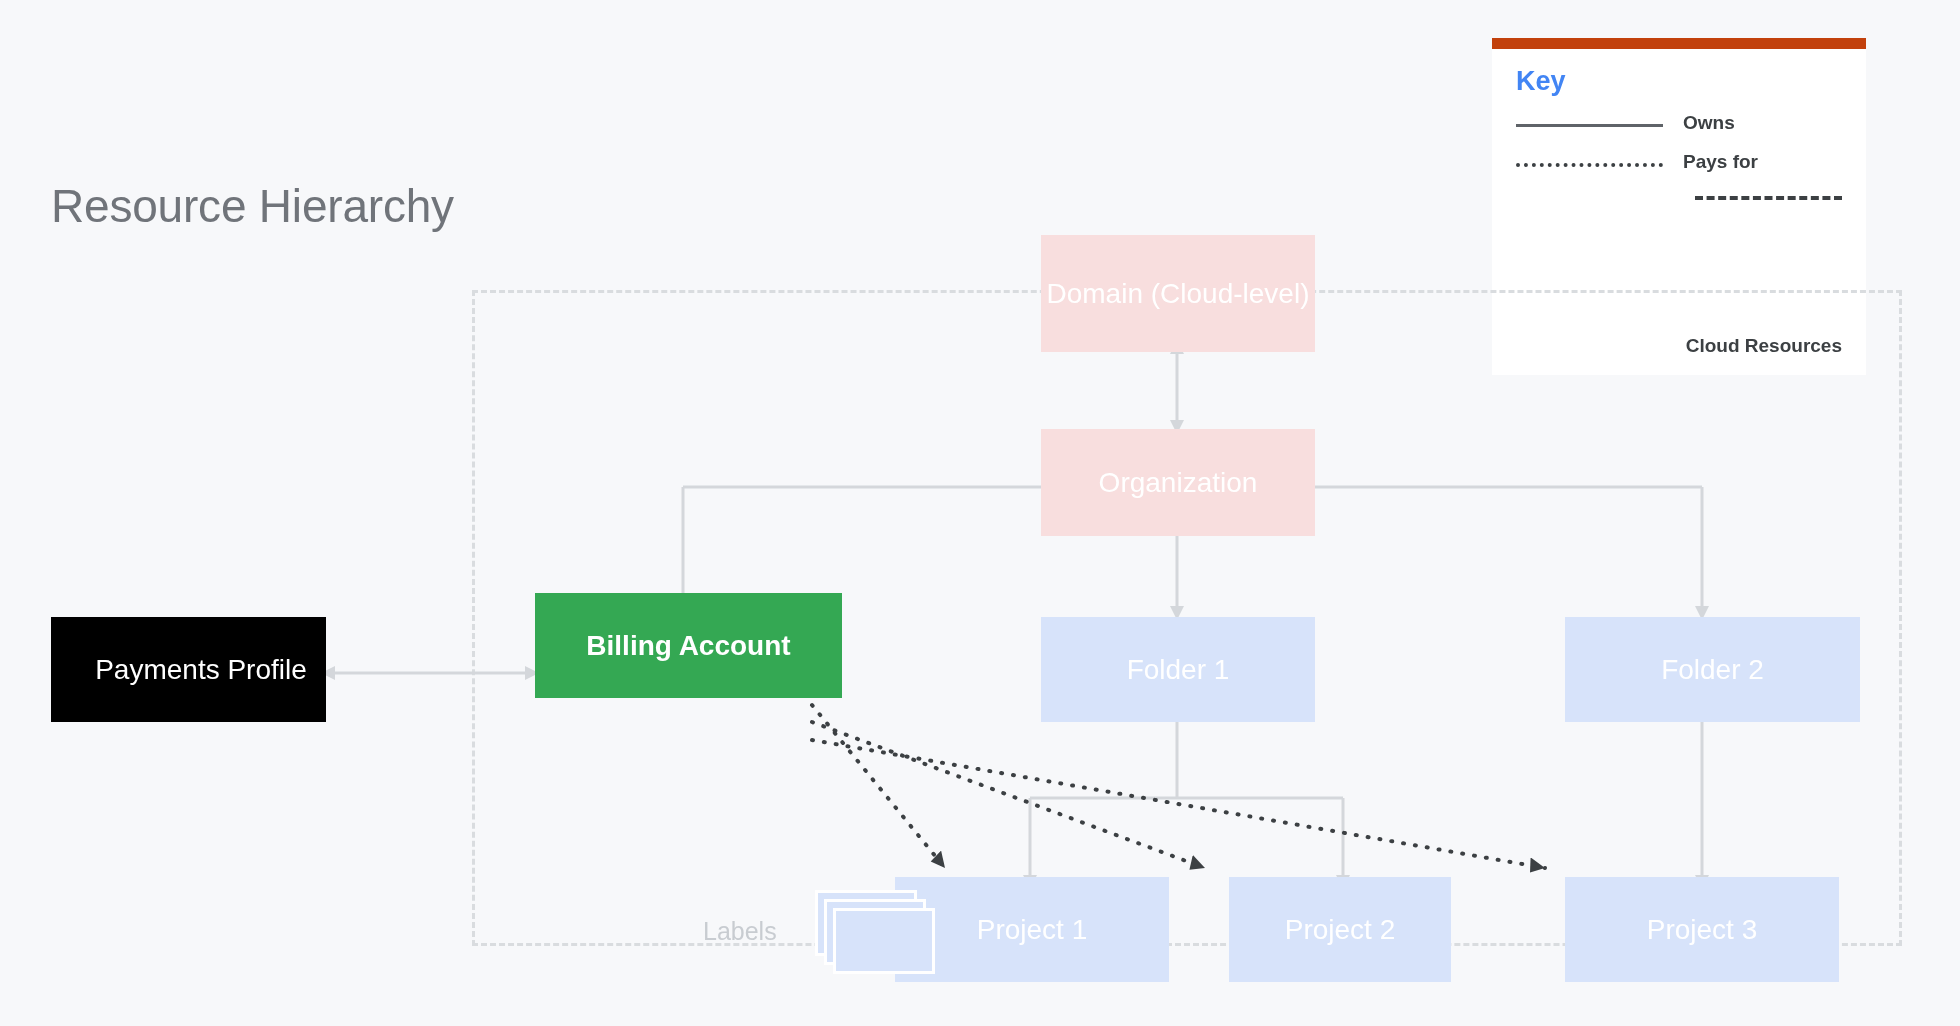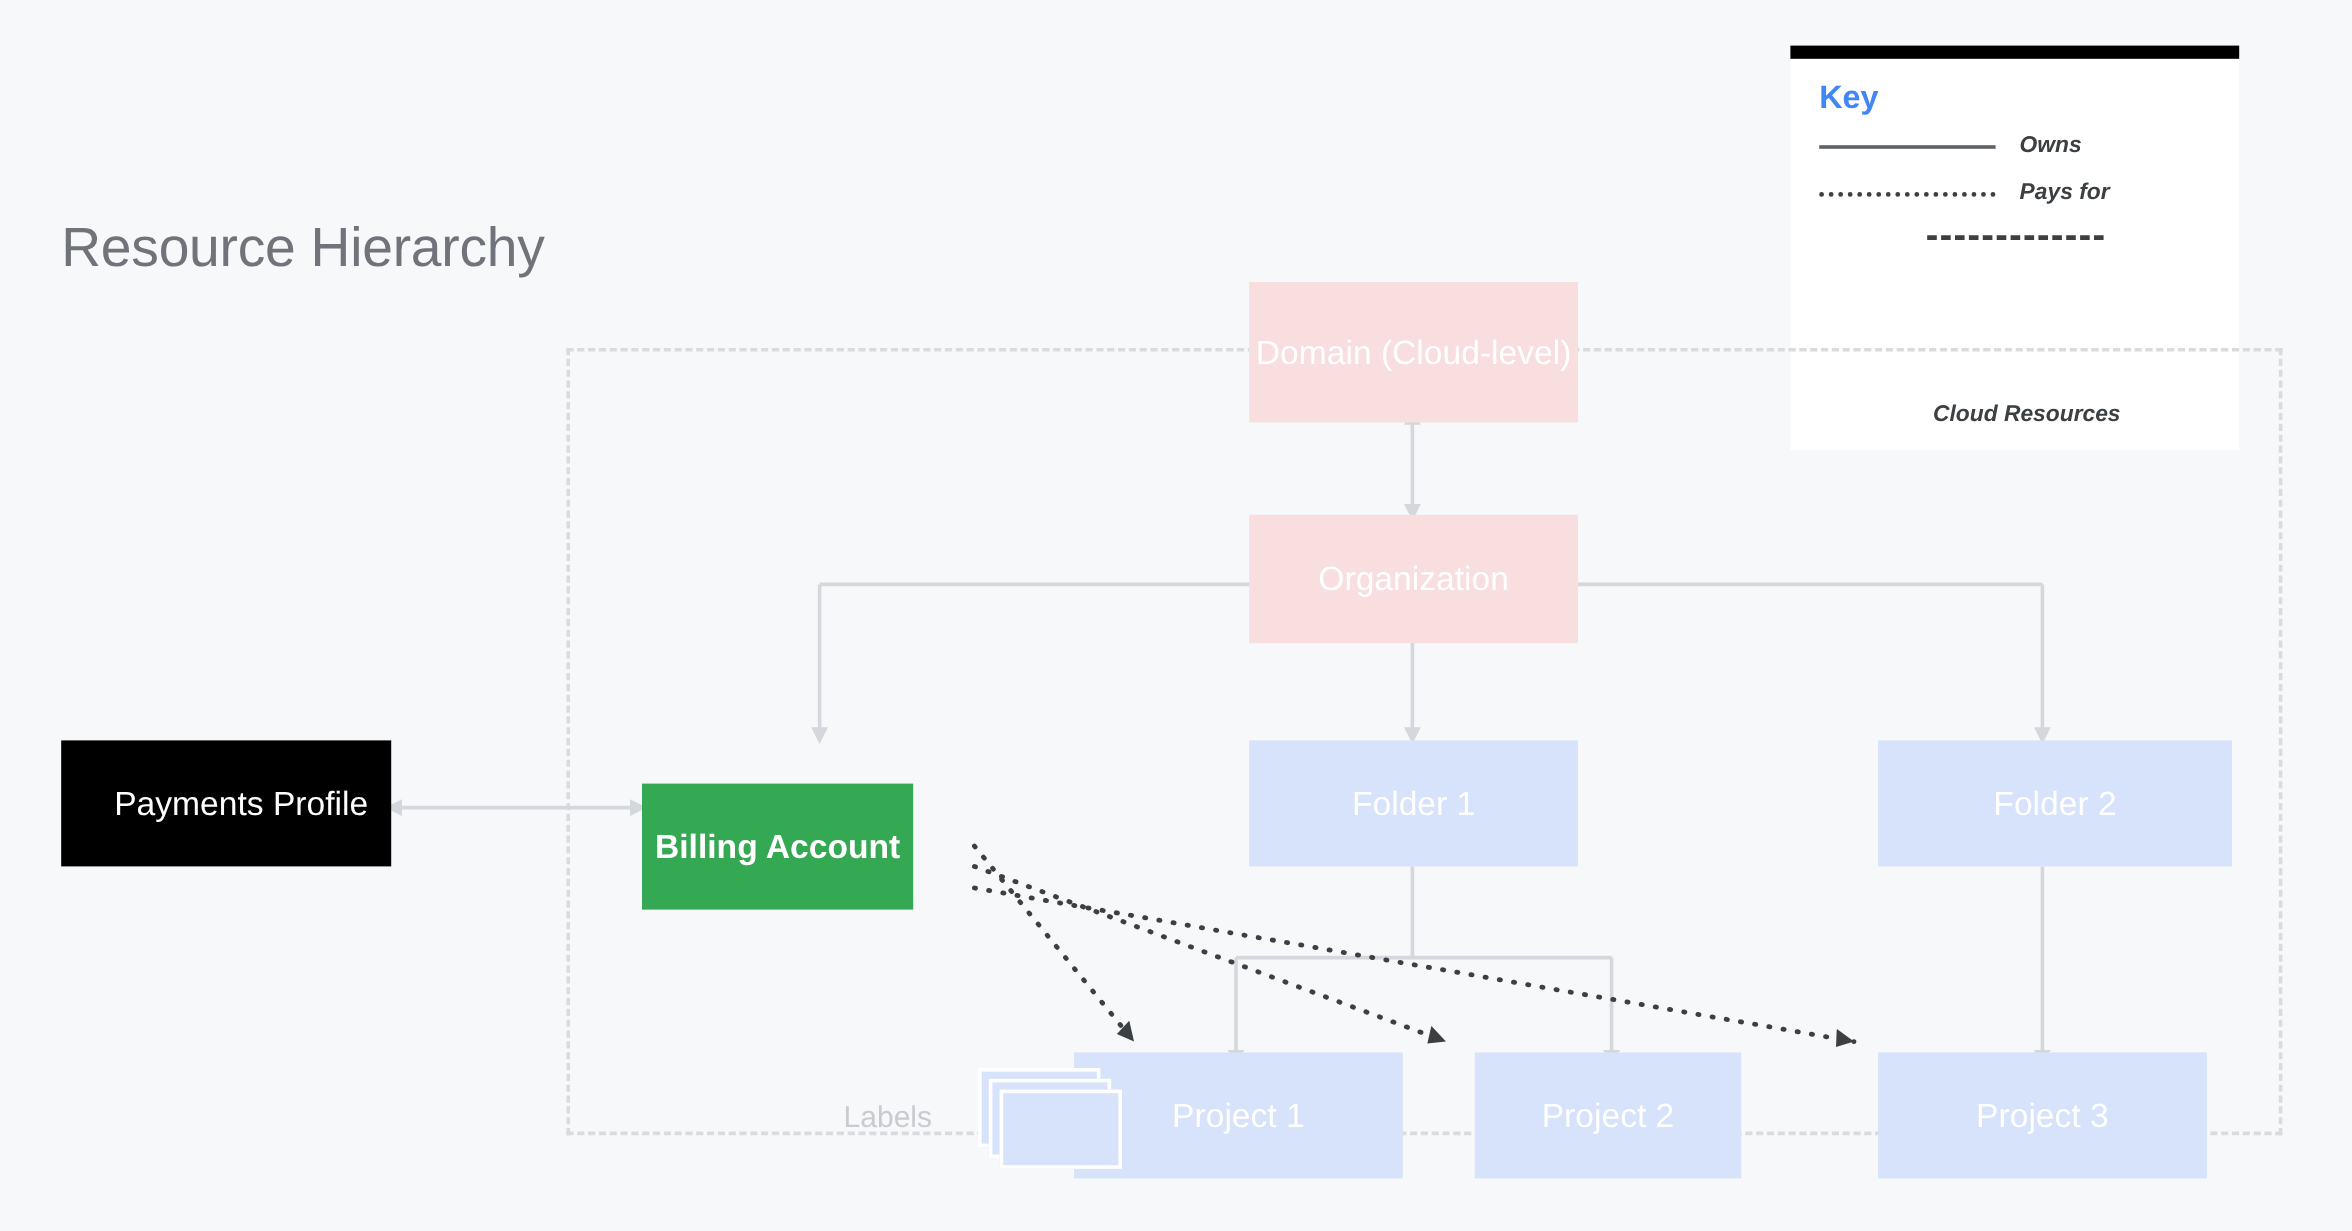--- a/index.html
+++ b/index.html
@@ -38,7 +38,7 @@
     top: 38px;
     width: 374px;
     background: #FFFFFF;
-    border-top: 11px solid #000000;
+    border-top: 11px solid #c2410c;
     box-shadow: 0 0 0 0 rgba(0,0,0,0);
     padding: 0;
   }

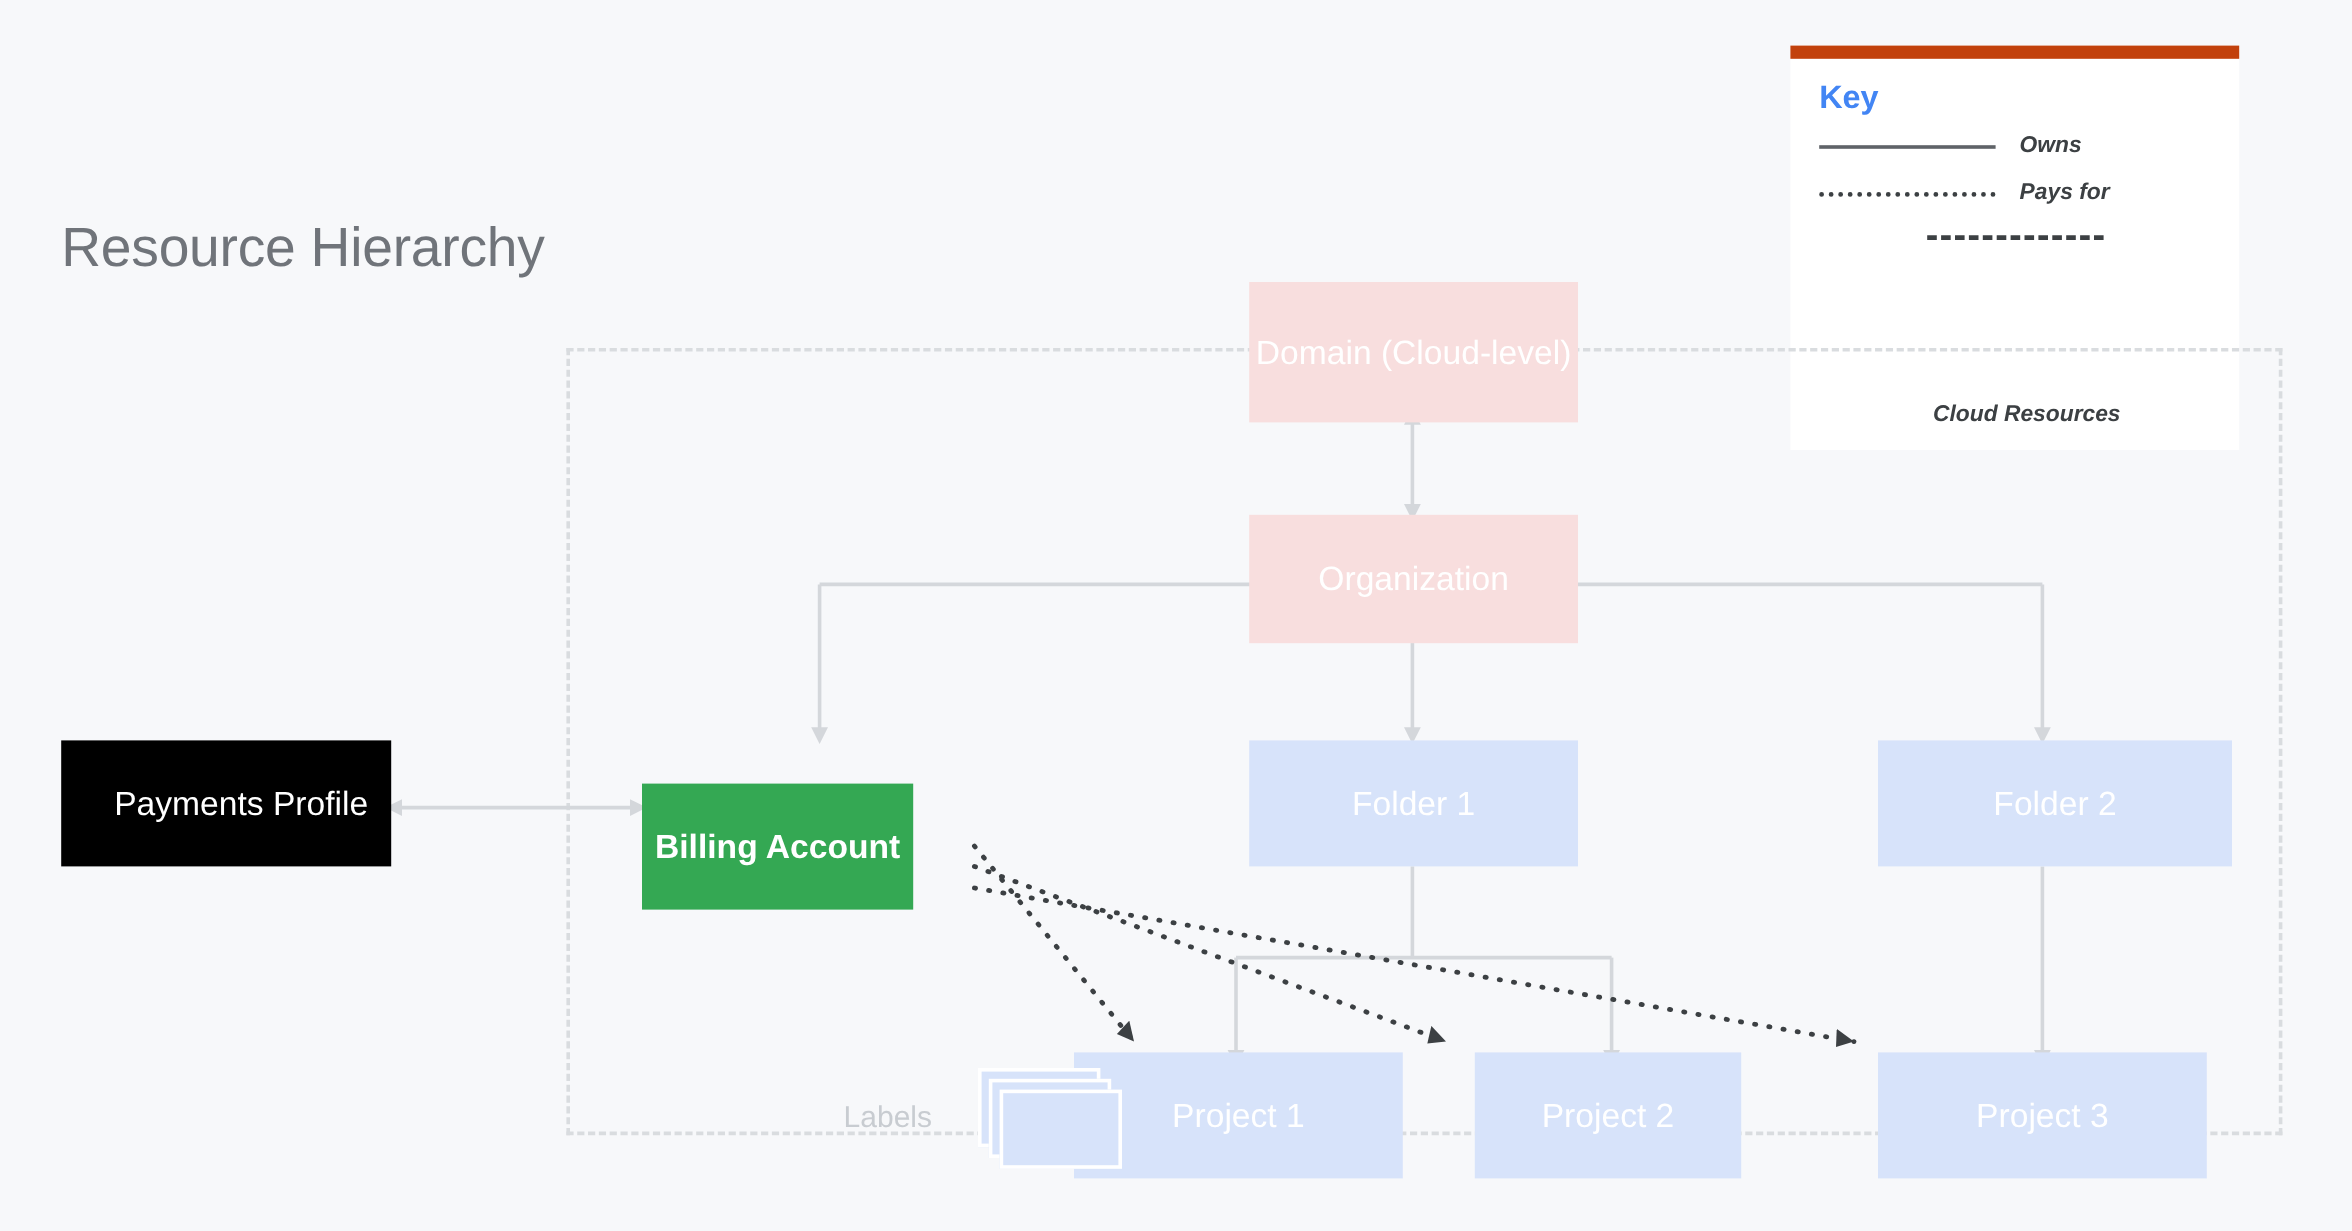--- a/index.html
+++ b/index.html
@@ -54,10 +54,9 @@
   }
   .legend-row {
     display: flex;
-    align-items: center;
+    align-items: flex-end;
     margin-bottom: 13px;
     min-height: 26px;
-    font-style: italic;
   }
   .legend-row:last-child { margin-bottom: 2px; flex-direction: column; }
   .legend-swatch {

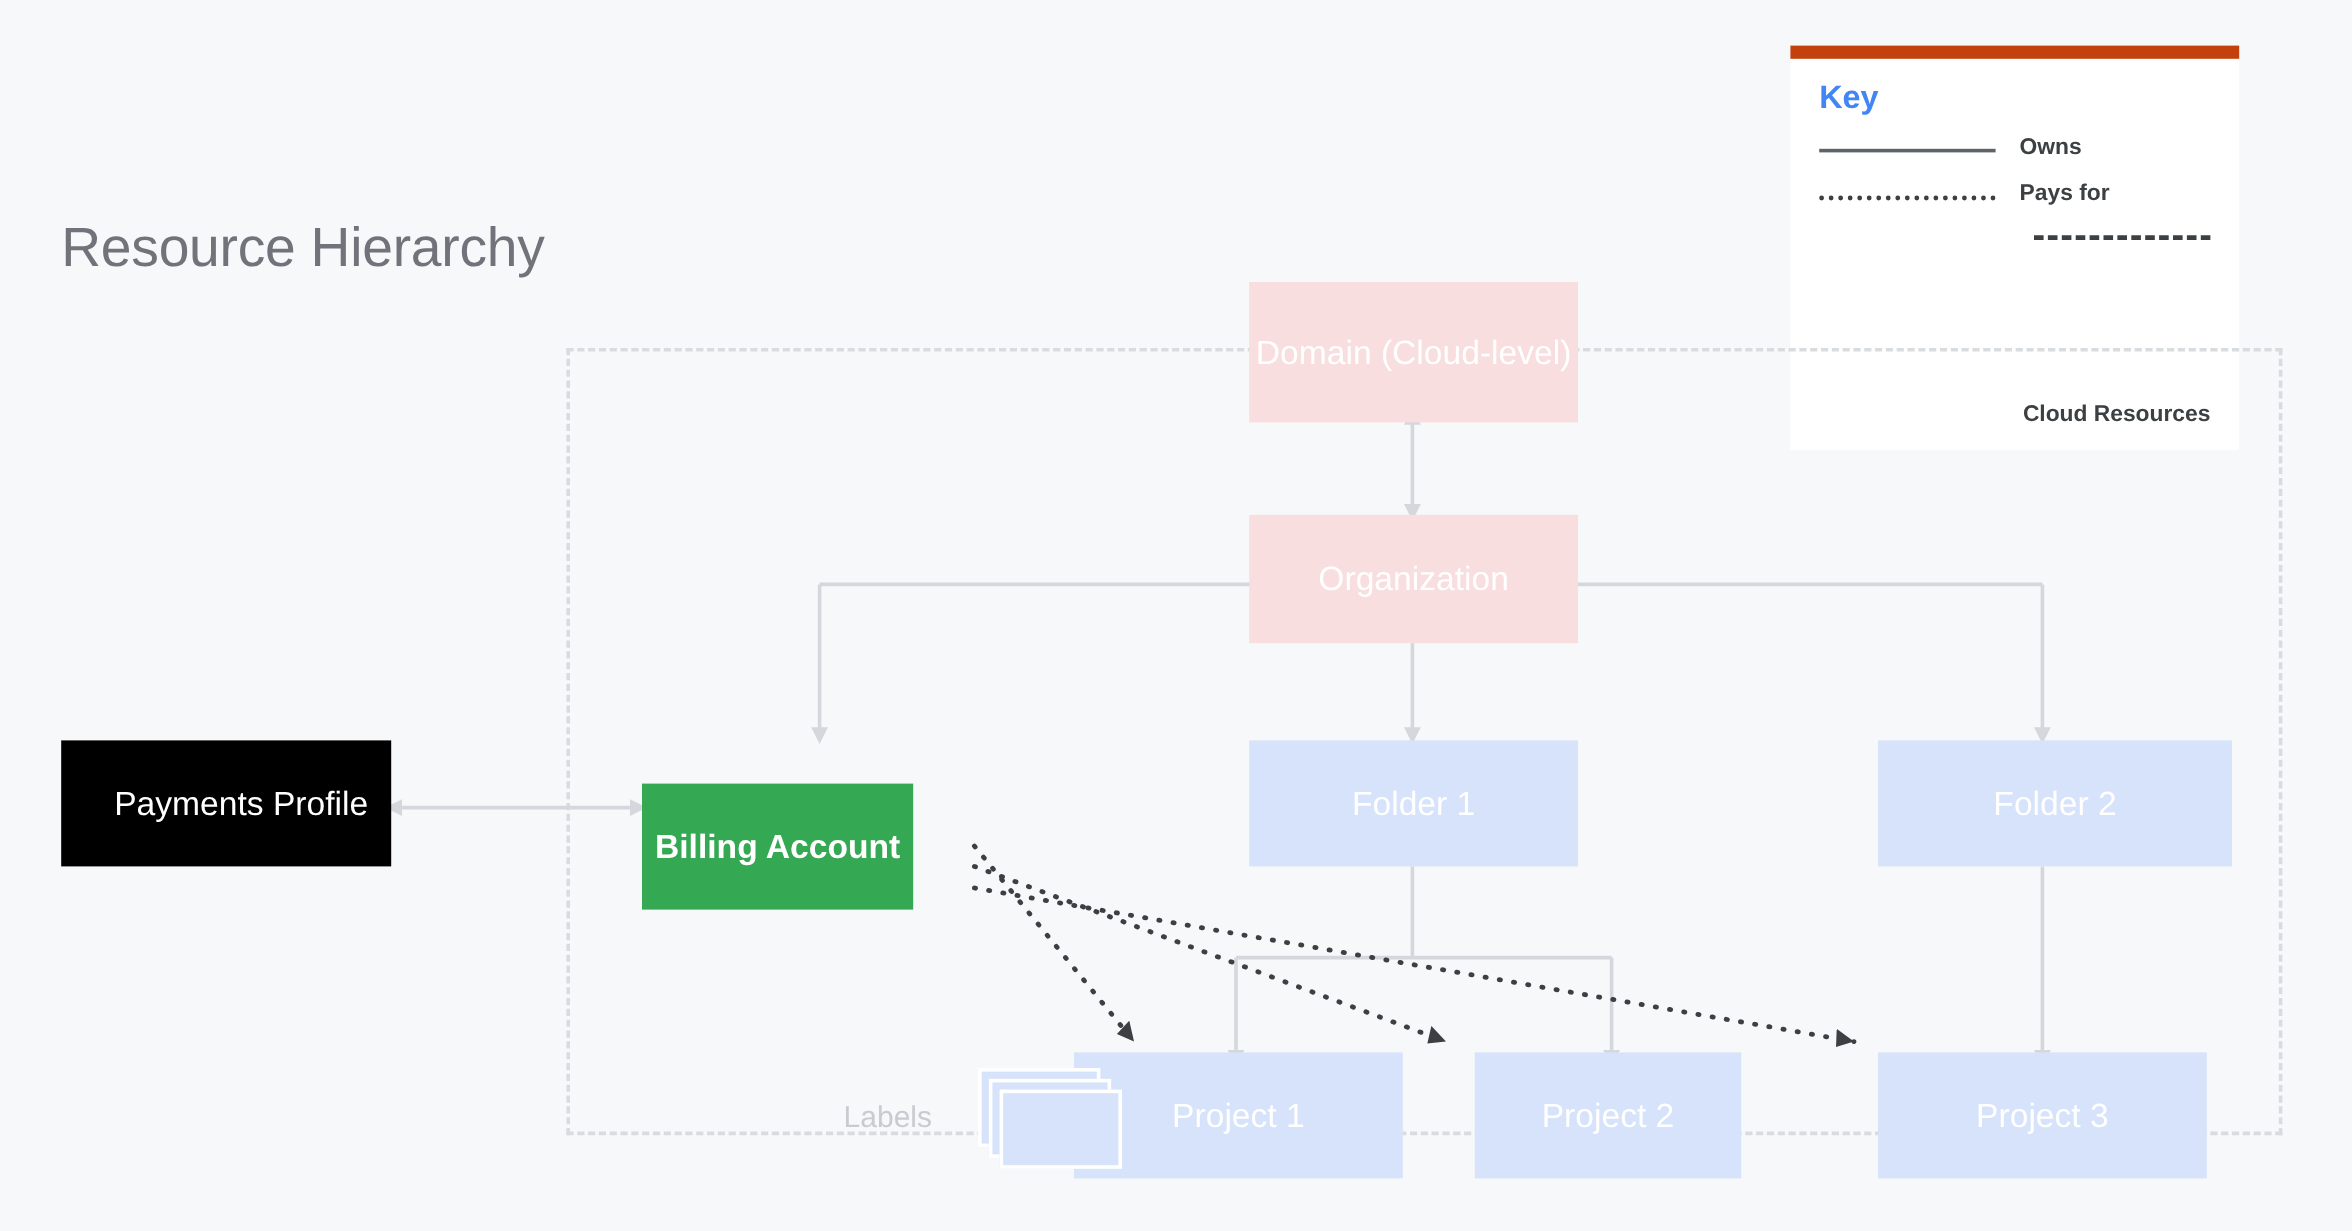--- a/index.html
+++ b/index.html
@@ -205,7 +205,7 @@
     <span>Payments Profile</span>
   </div>
 
-  <div class="node green" style="left:535px; top:653px; width:226px; height:105px;">
+  <div class="node green" style="left:535px; top:593px; width:307px; height:105px;">
     <span>Billing Account</span>
   </div>
 

